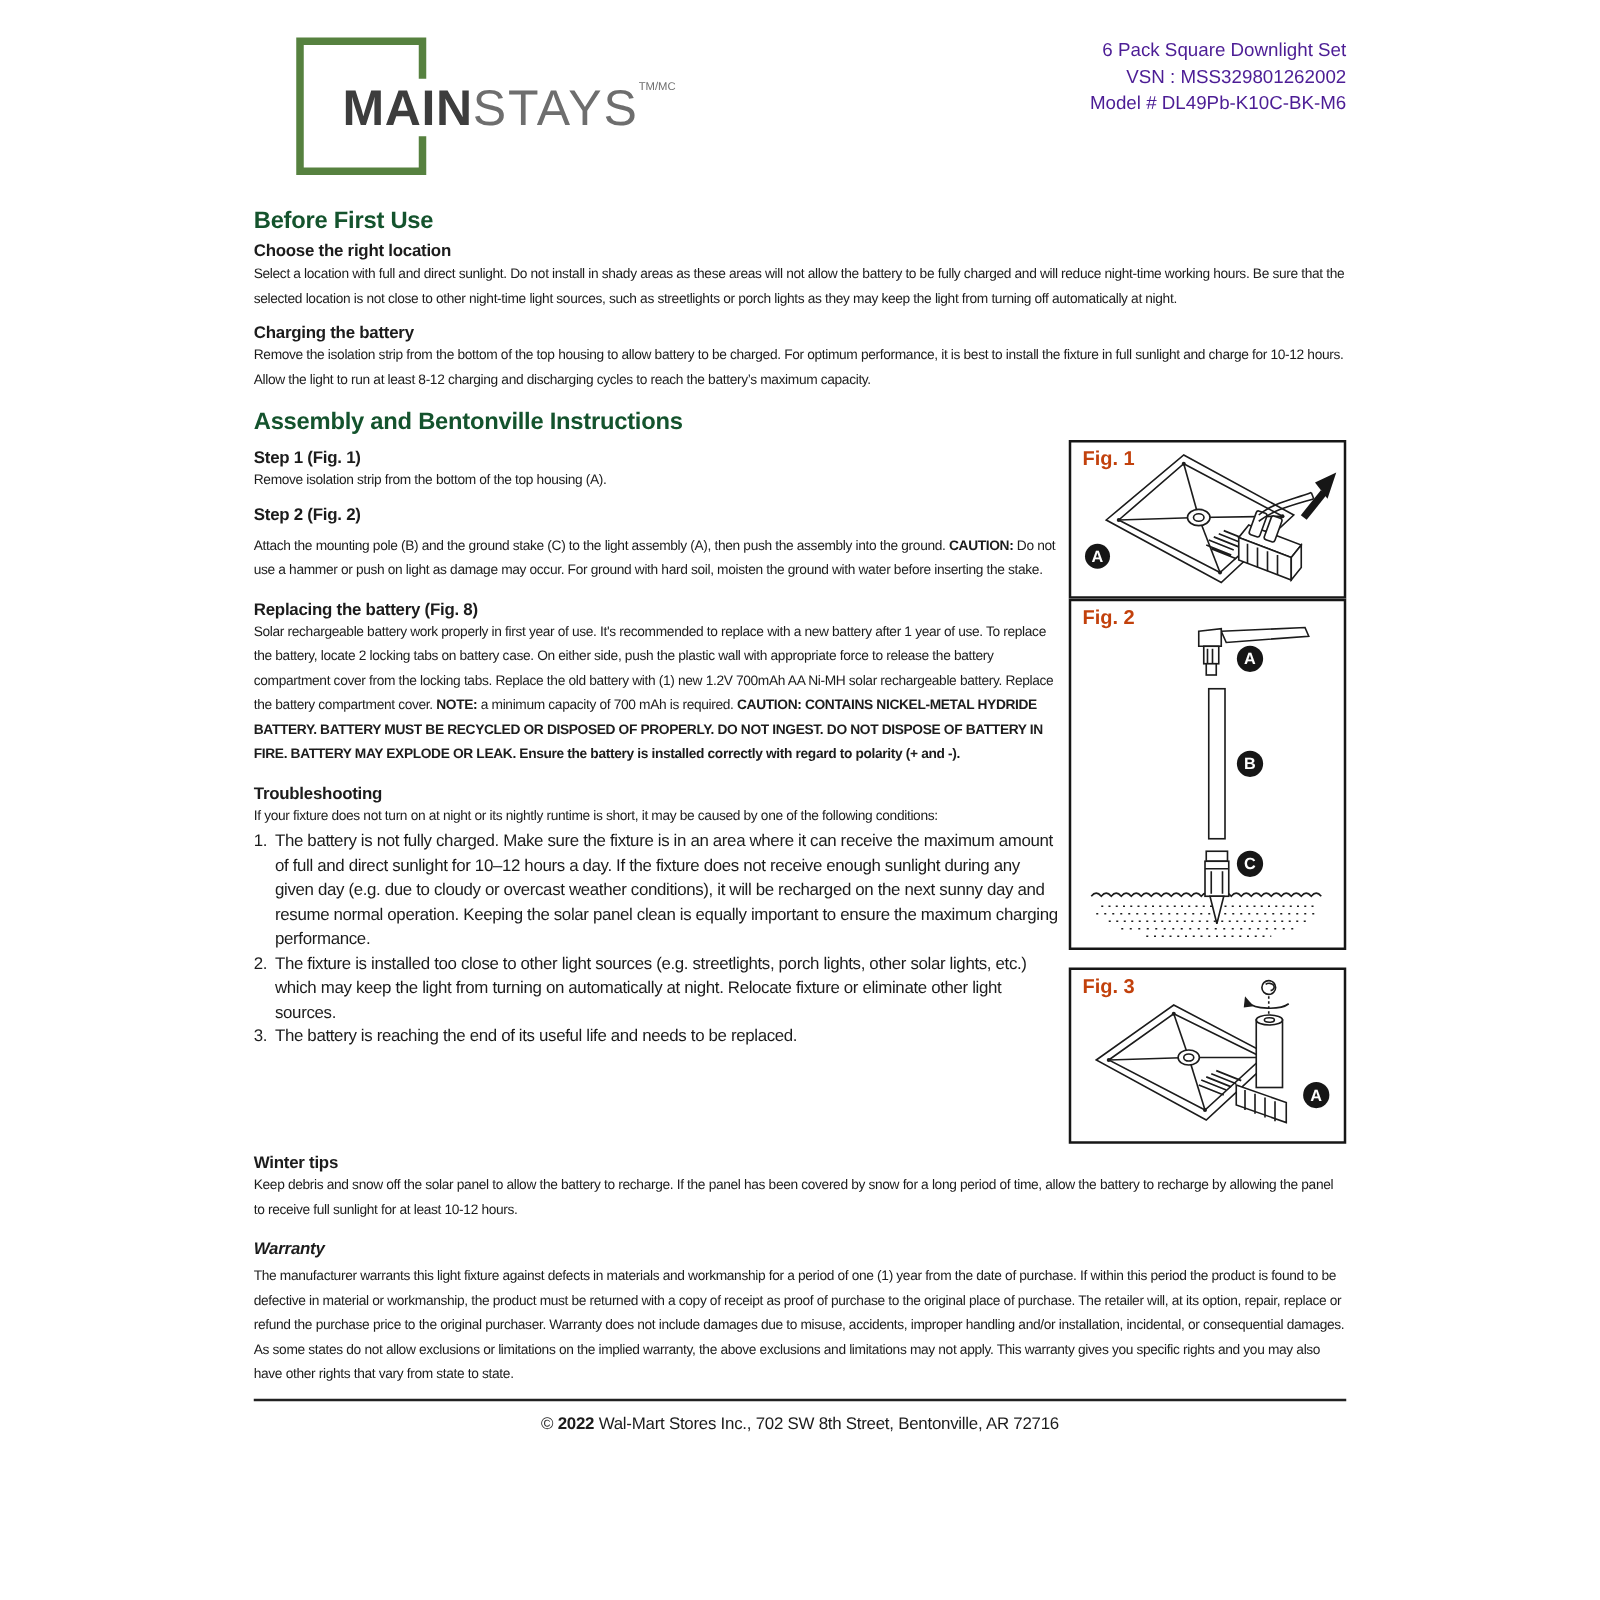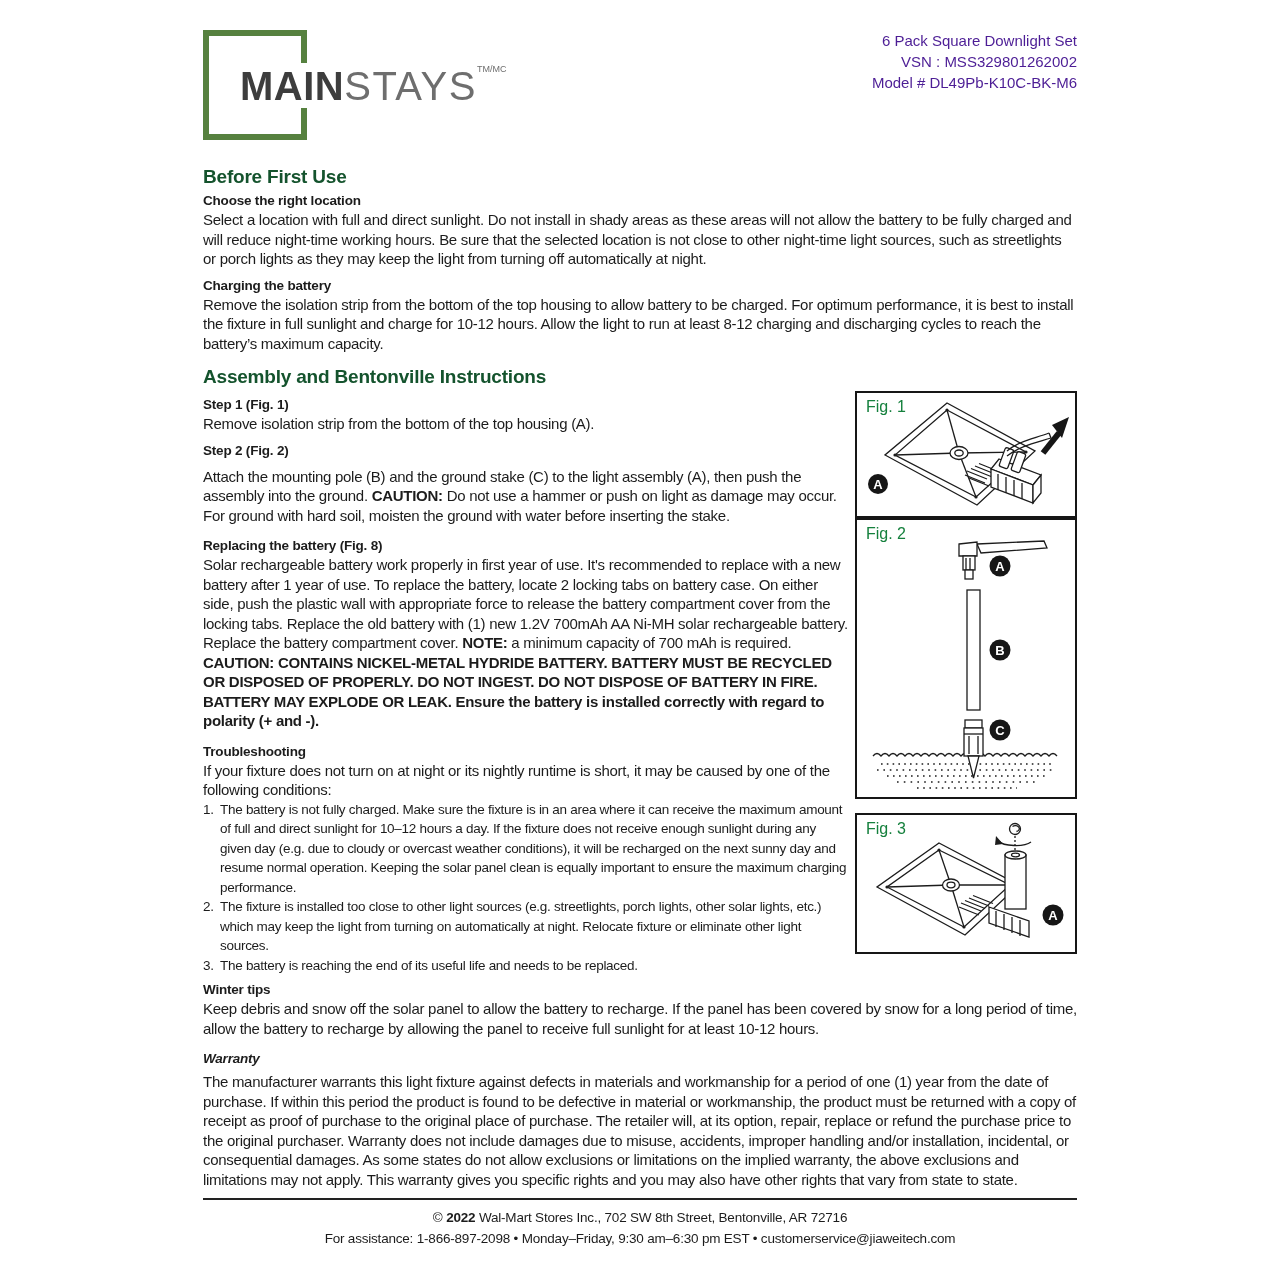--- a/index.html
+++ b/index.html
@@ -8,7 +8,7 @@
 
   
   .header{display:flex;justify-content:space-between;align-items:flex-start;height:118px;}
-  .logo{position:relative;width:300px;height:112px;}
+  .logo{position:relative;width:300px;height:112px;margin-left:34px;}
   .logo-frame{position:absolute;left:0;top:2px;width:92px;height:98px;border:6px solid #56813f;background:#fff;}
   .wordmark{position:absolute;left:34px;top:35px;background:#fff;padding:2px 3px;white-space:nowrap;line-height:1;}
   .wm-main{font-size:40px;font-weight:bold;color:#3d3d3d;letter-spacing:0.5px;}

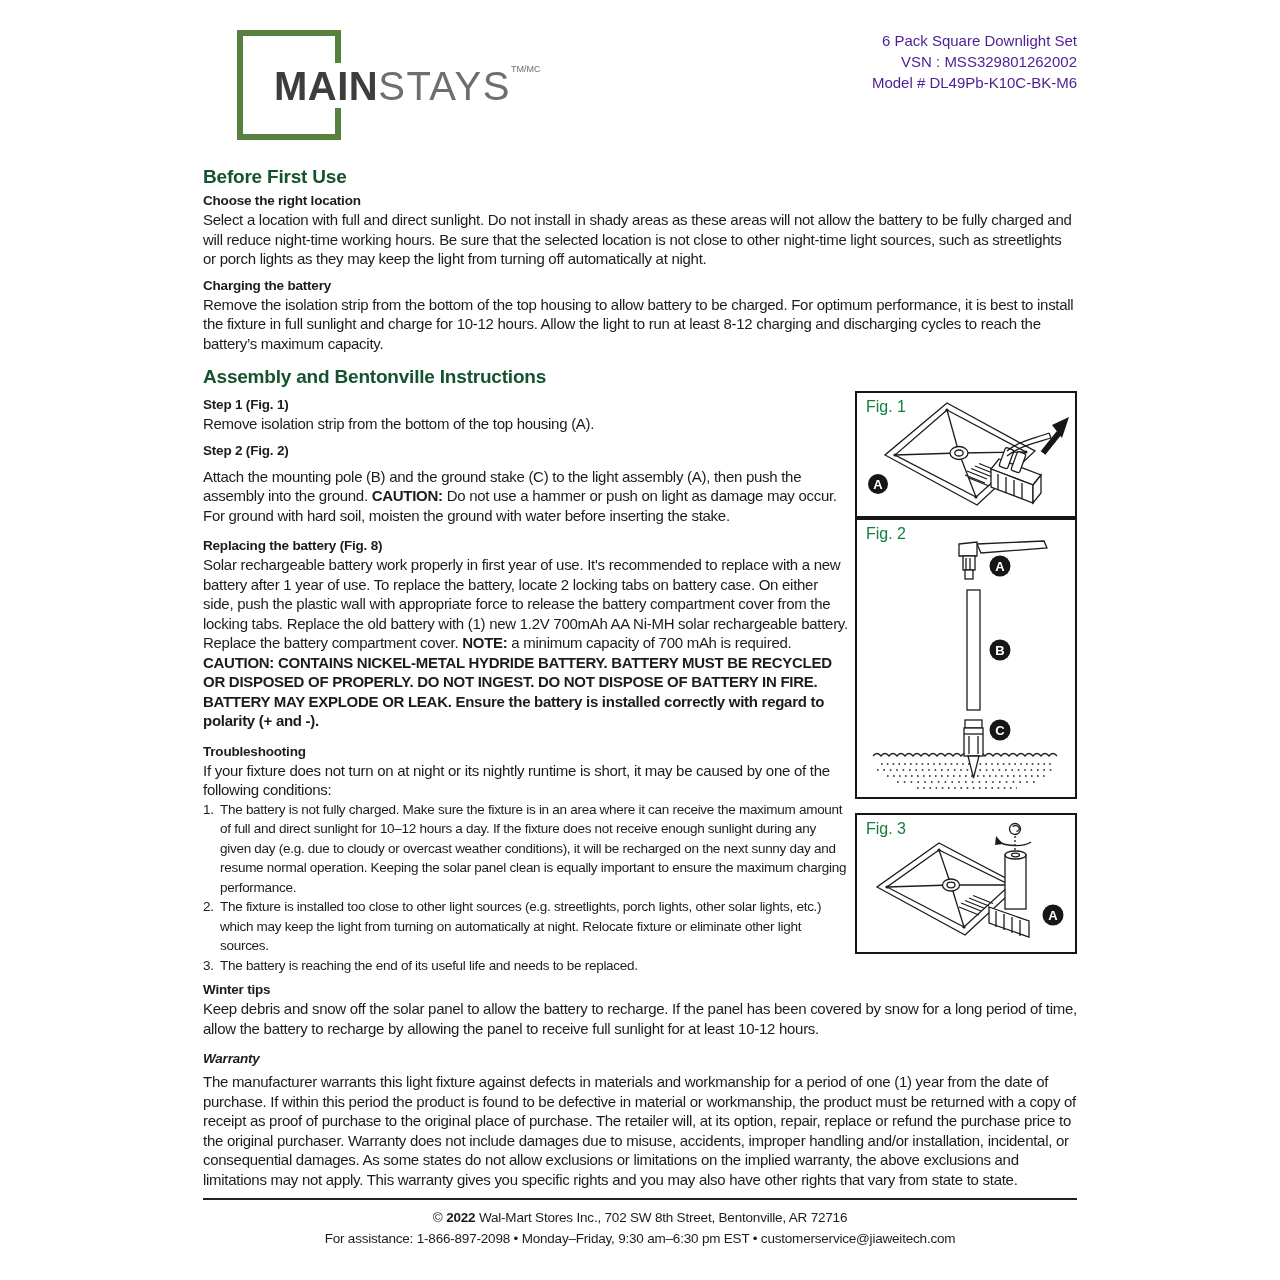--- a/index.html
+++ b/index.html
@@ -19,7 +19,7 @@
   
   .h-title{font-size:19px;font-weight:bold;color:#14532d;margin:20px 0 5px 0;letter-spacing:-0.2px;}
   .h-sub{font-size:13.5px;font-weight:bold;margin:9px 0 2px 0;letter-spacing:-0.2px;}
-  .body-text{font-size:15px;line-height:19.5px;letter-spacing:-0.28px;margin:0;}
+  .body-text{font-size:11px;line-height:19.5px;letter-spacing:-0.28px;margin:0;}
 
   
   .band{display:flex;justify-content:space-between;margin-top:2px;}

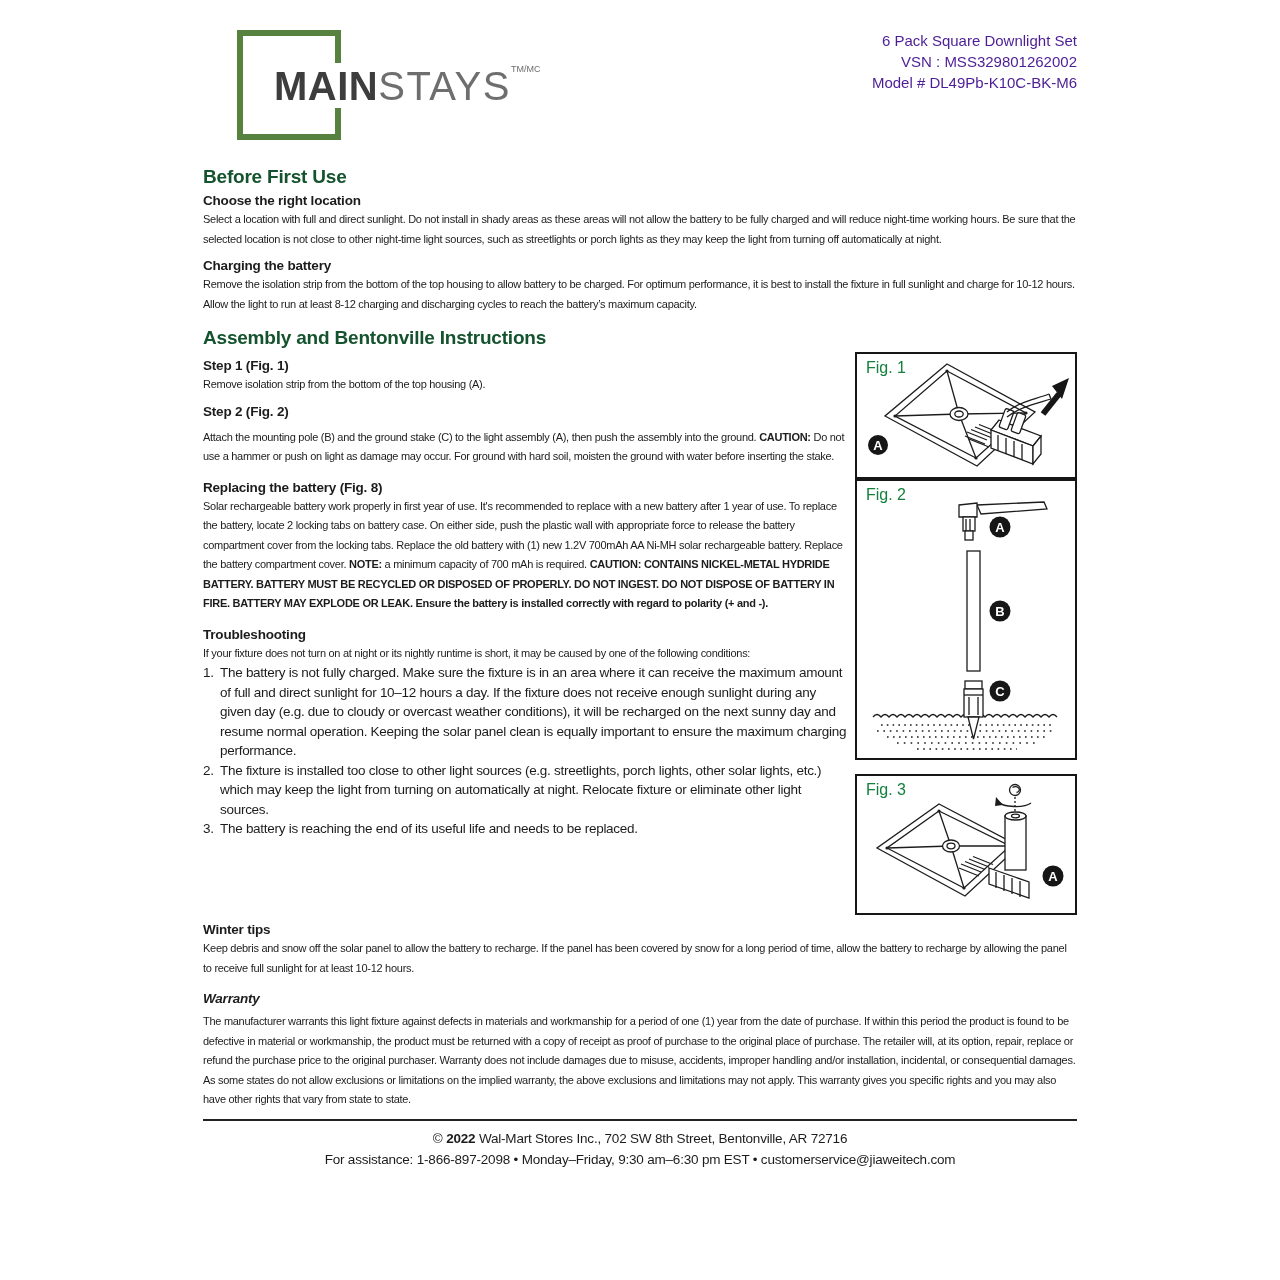--- a/index.html
+++ b/index.html
@@ -40,7 +40,7 @@
   #fig1{height:127px;}
   #fig2{height:281px;}
   #fig3{height:141px;margin-top:14px;padding-left:15px;}
-  .fig-label{position:absolute;top:5px;left:9px;font-size:16px;font-weight:normal;color:#15803d;z-index:2;}
+  .fig-label{position:absolute;top:5px;left:9px;font-size:16px;font-weight:bold;color:#c2410c;z-index:2;}
   .figbox svg{position:absolute;left:0;top:0;width:100%;height:100%;}
 
   

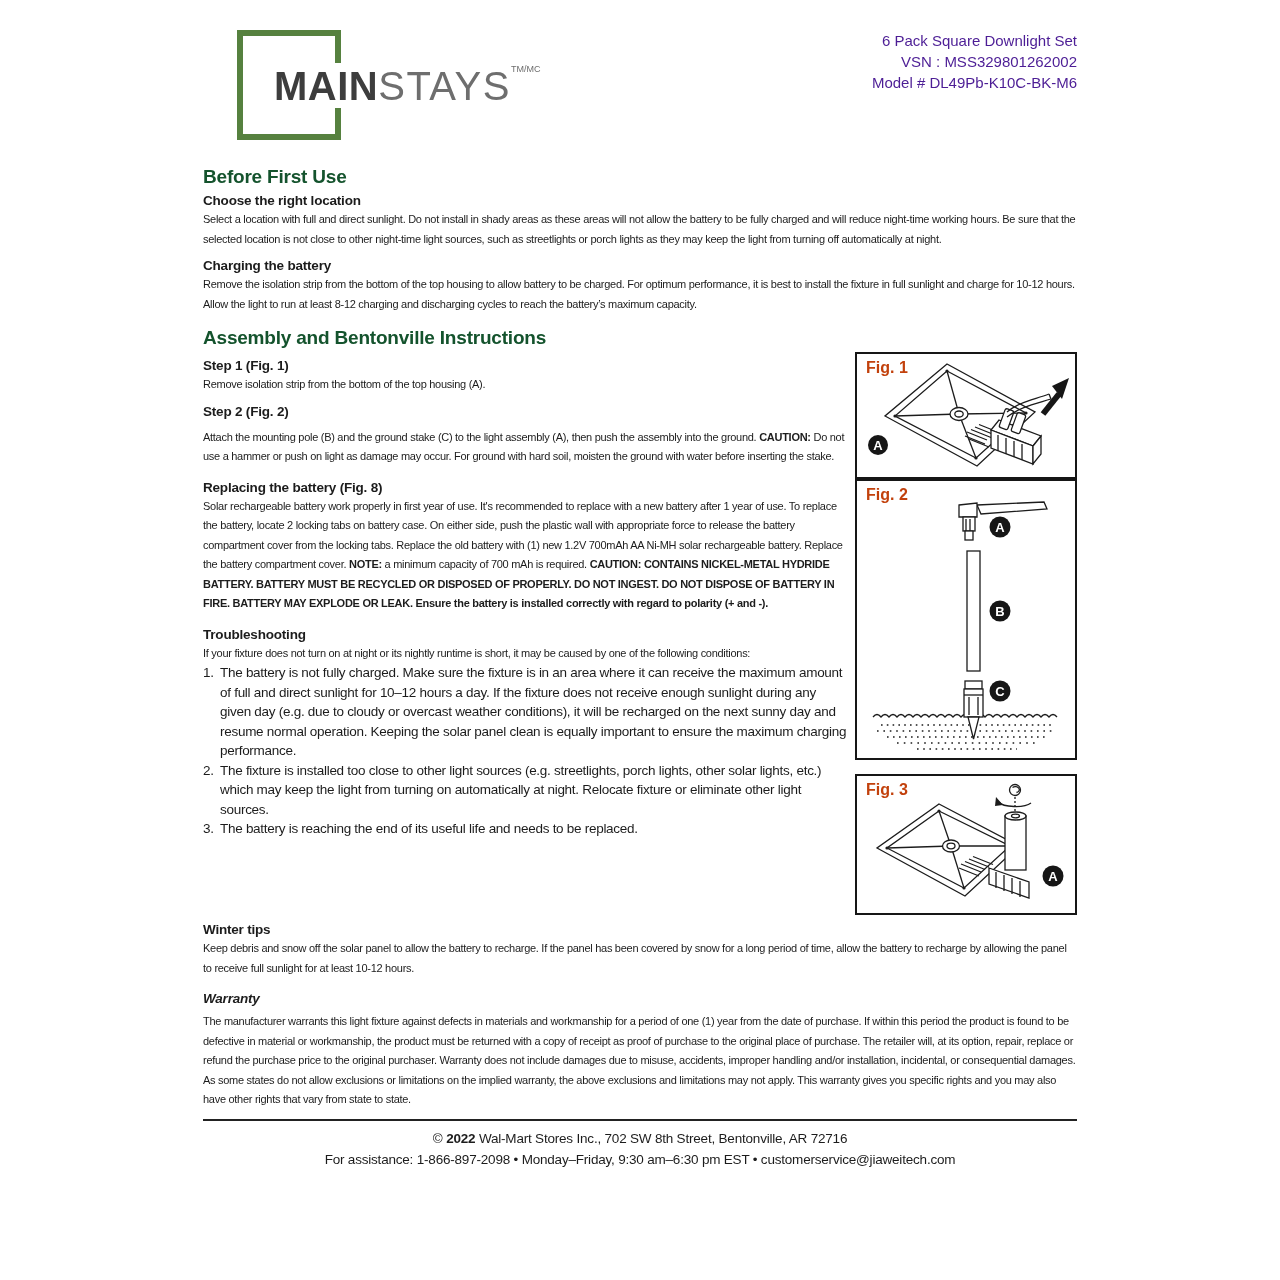--- a/index.html
+++ b/index.html
@@ -257,7 +257,6 @@
   <hr class="divider">
   <div class="footer">
     <div><span>© </span><span style="font-weight: bold;">2022</span><span> Wal-Mart Stores Inc., 702 SW 8th Street, Bentonville, AR 72716</span></div>
-    <div>For assistance: 1-866-897-2098 • Monday–Friday, 9:30 am–6:30 pm EST • customerservice@jiaweitech.com</div>
   </div>
 
 </div>

